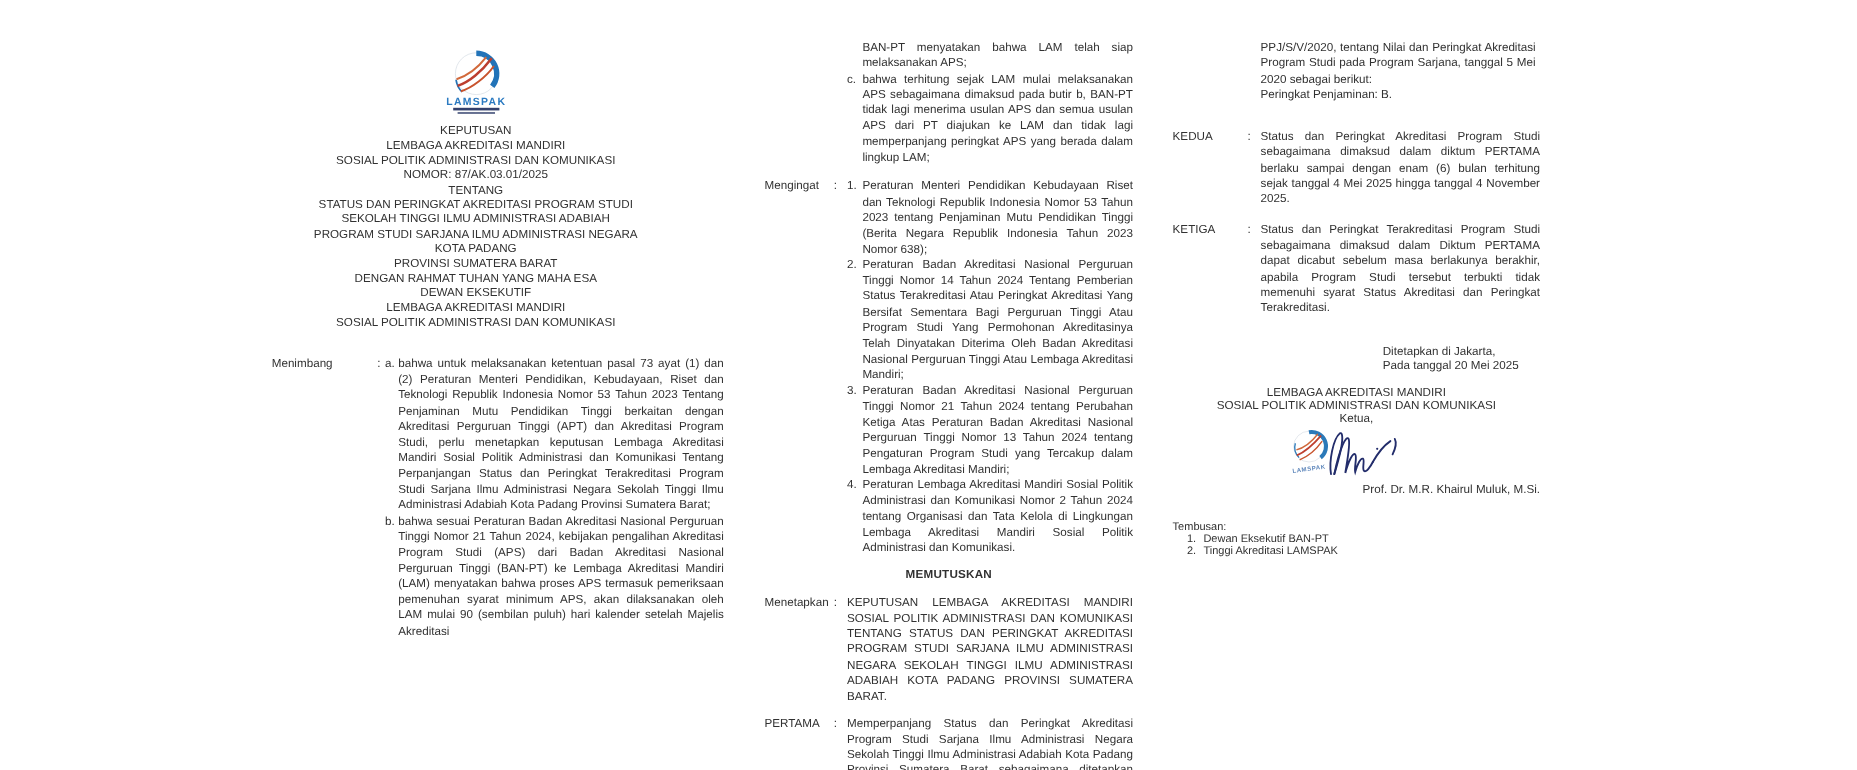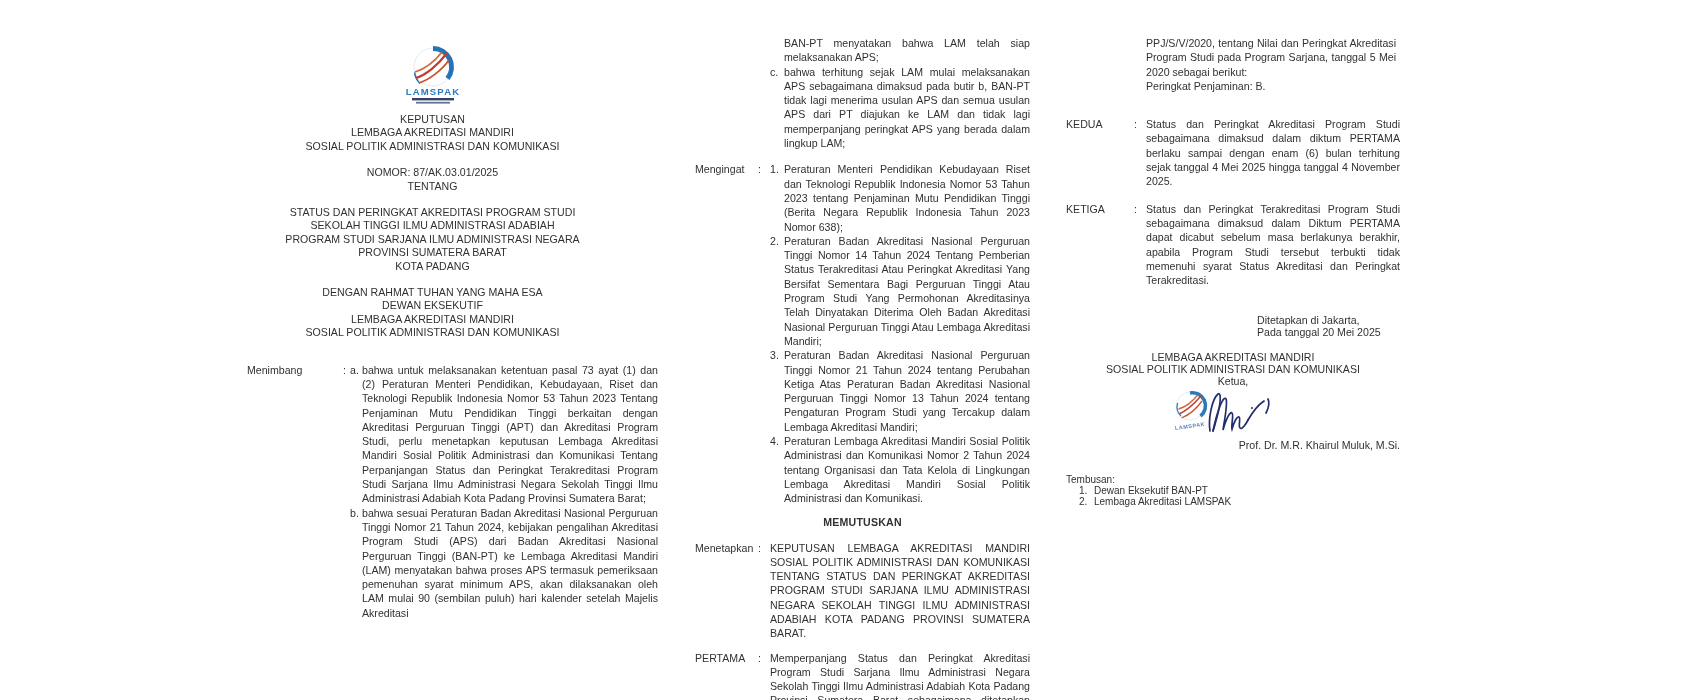--- a/index.html
+++ b/index.html
@@ -18,7 +18,7 @@
   
   .title-wrap { width:371px; text-align:center; }
   .logo-svg { display:block; margin:0 auto; }
-  .tgroup { margin-top:13px; }
+  .tgroup { }
   .tgroup.first { margin-top:7px; }
   .tline { font-size:10.6px; line-height:13.4px; white-space:nowrap; }
 

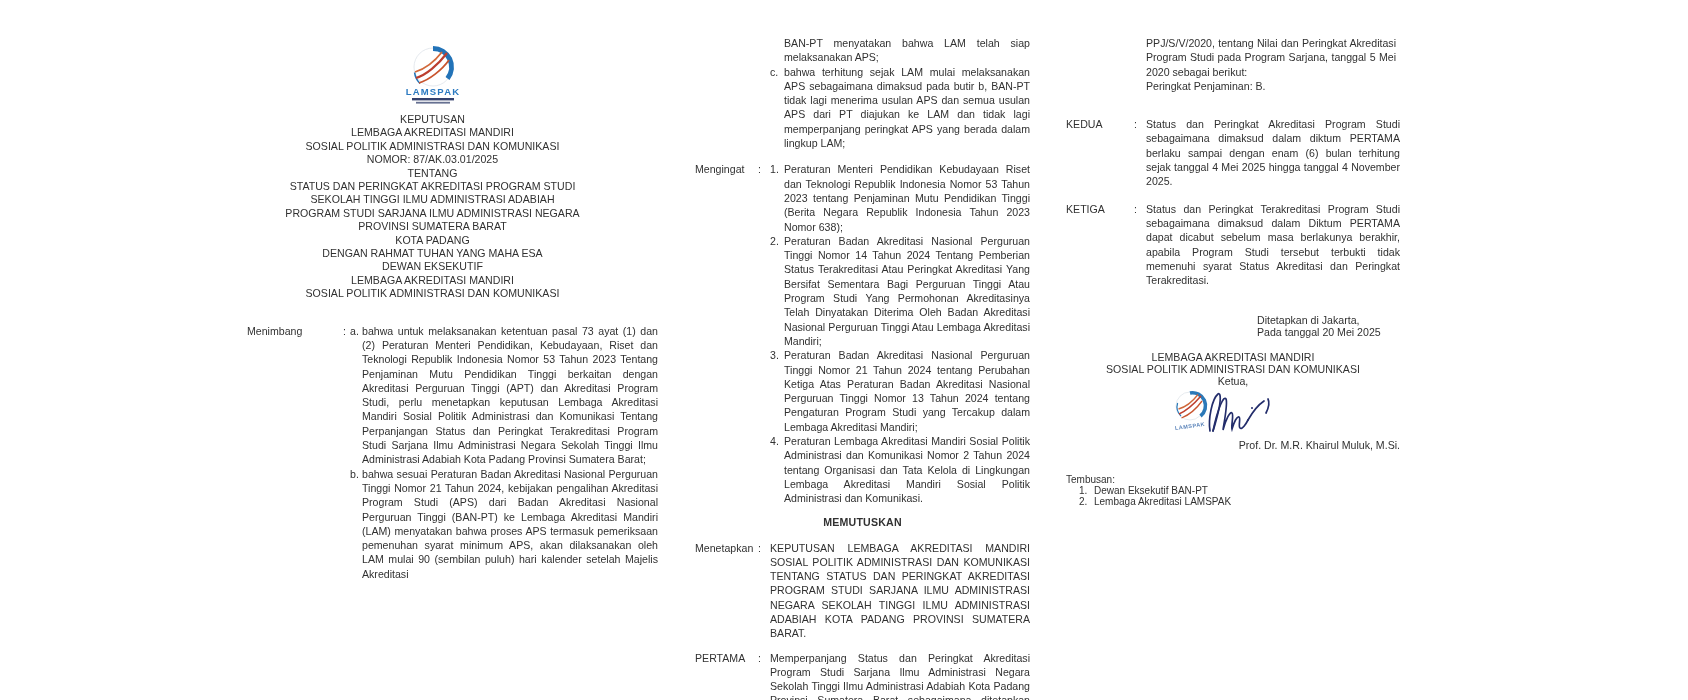--- a/index.html
+++ b/index.html
@@ -79,8 +79,8 @@
       <div class="tline">STATUS DAN PERINGKAT AKREDITASI PROGRAM STUDI</div>
       <div class="tline">SEKOLAH TINGGI ILMU ADMINISTRASI ADABIAH</div>
       <div class="tline">PROGRAM STUDI SARJANA ILMU ADMINISTRASI NEGARA</div>
+      <div class="tline">KOTA PADANG</div>
       <div class="tline">PROVINSI SUMATERA BARAT</div>
-      <div class="tline">KOTA PADANG</div>
     </div>
     <div class="tgroup">
       <div class="tline">DENGAN RAHMAT TUHAN YANG MAHA ESA</div>

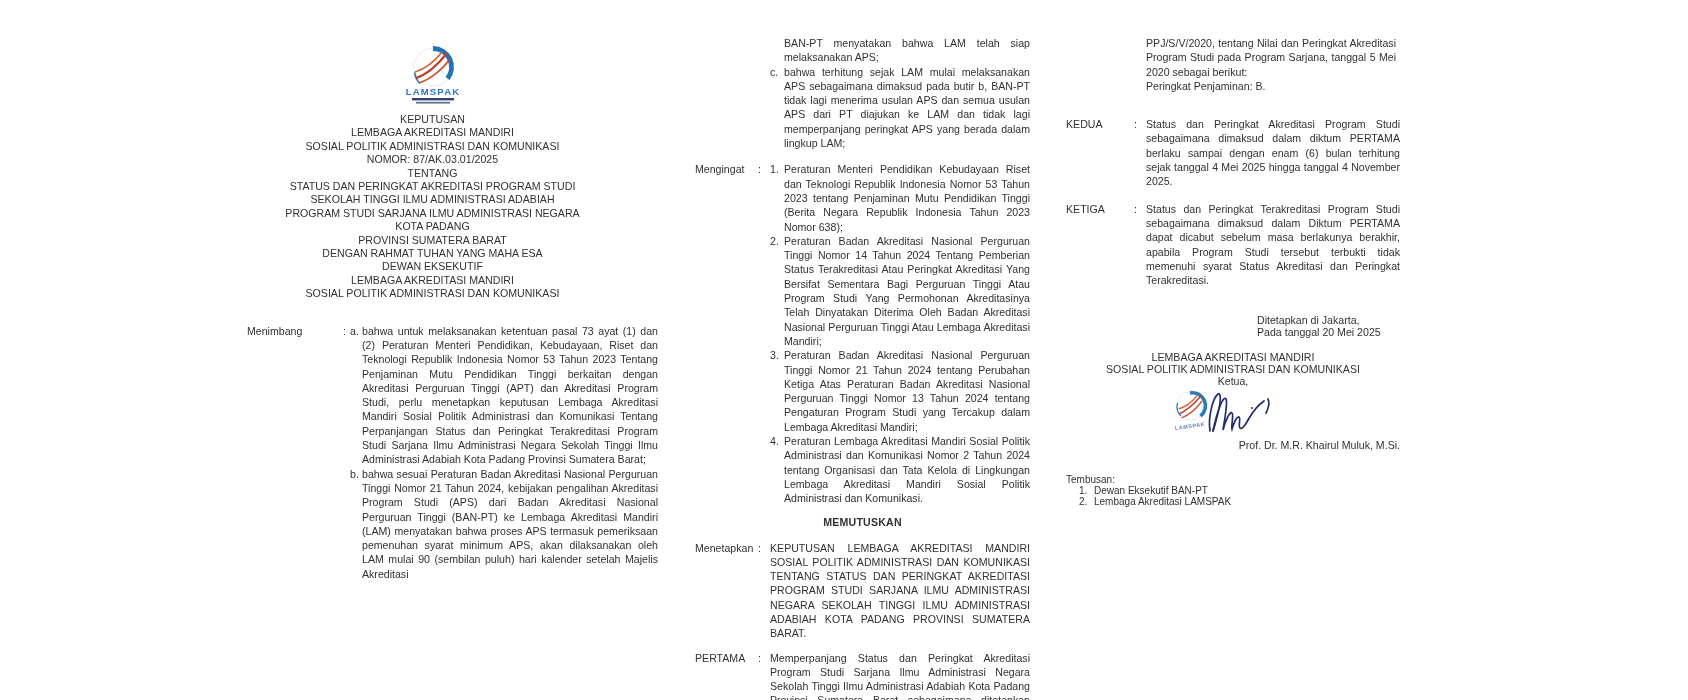--- a/index.html
+++ b/index.html
@@ -216,7 +216,7 @@
     </div>
     <div class="titem">
       <span>2.</span>
-      <span>Lembaga Akreditasi LAMSPAK</span>
+      <span>Tinggi Akreditasi LAMSPAK</span>
     </div>
   </div>
 </div>

